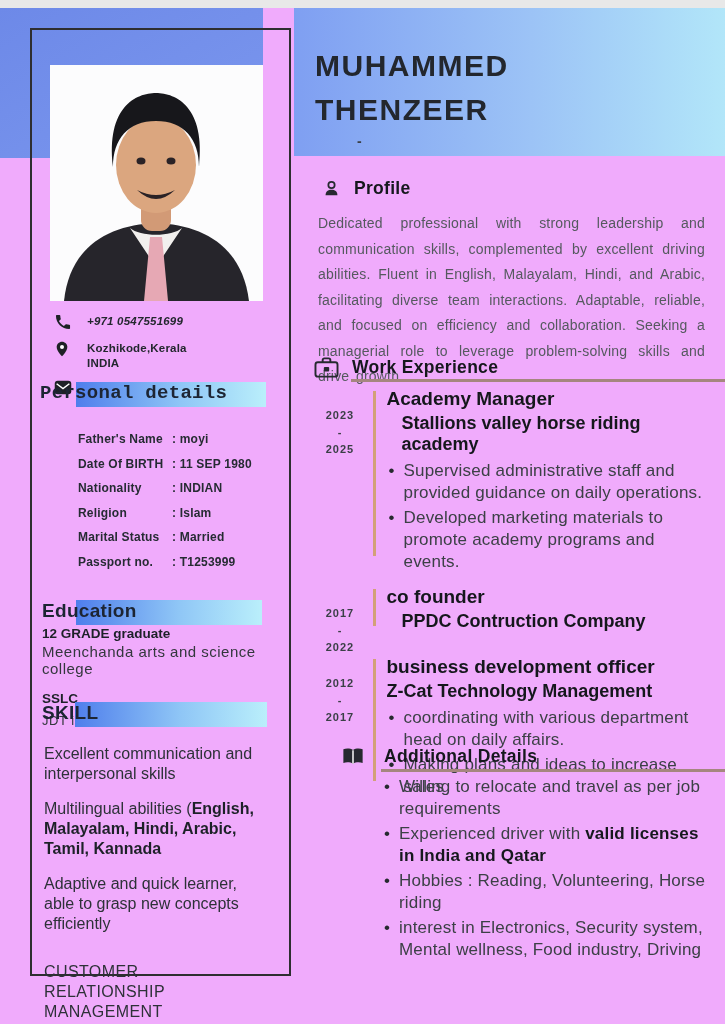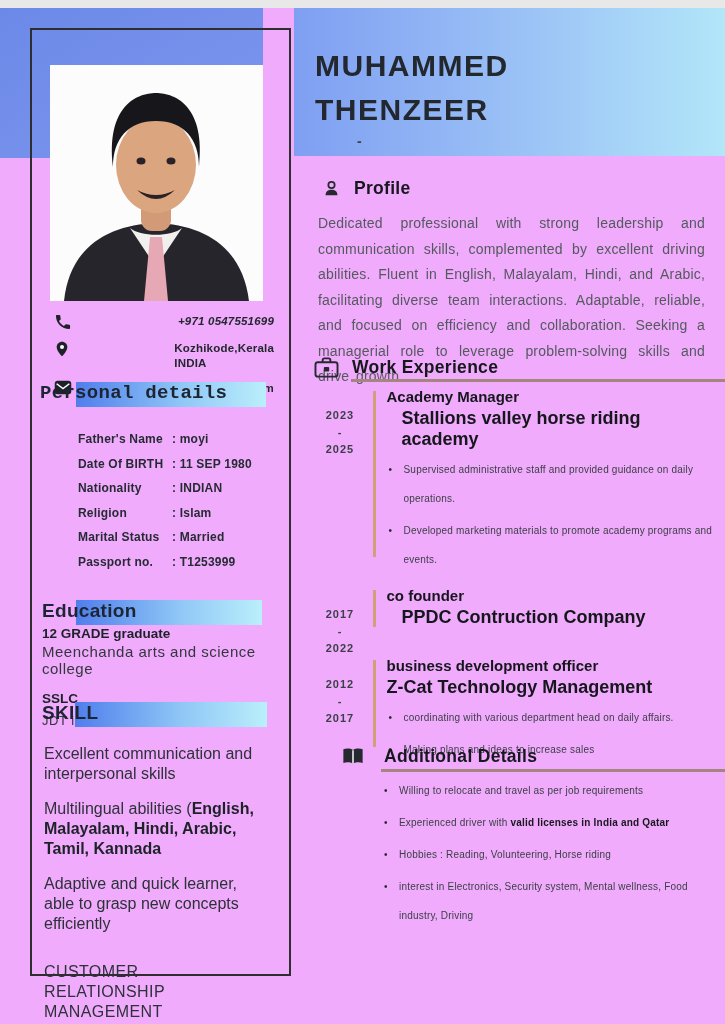--- a/index.html
+++ b/index.html
@@ -22,7 +22,7 @@
            background:#fcfcfd; overflow:hidden; }
   
   .contact { position:absolute; left:54px; top:306px; width:220px; }
-  .c-row  { display:flex; align-items:flex-start; margin-bottom:10px;justify-content:space-between; }
+  .c-row  { display:flex; align-items:flex-start; margin-bottom:10px; }
   .c-icon { width:18px; height:18px; margin-right:15px; flex:none; margin-top:-1px; }
   .c-text { font-size:11.5px; font-weight:700; color:#23272e; line-height:15px; letter-spacing:.2px; }
   .c-text.italic { font-style:italic; }

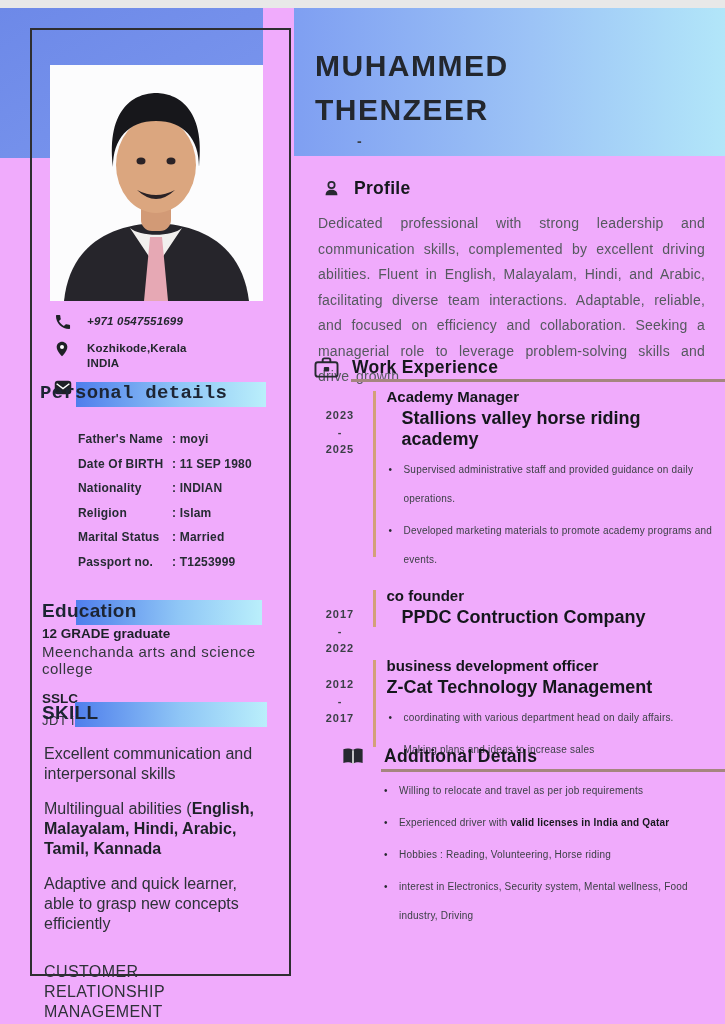--- a/index.html
+++ b/index.html
@@ -67,7 +67,7 @@
            color:#3a3f46; line-height:17px; letter-spacing:1px; margin-top:19px; }
   .vline { width:2.5px; flex:none; background:#d2a078; margin:3px 11px 30px 9px; }
   .ec { flex:1; padding-bottom:10px; }
-  .etitle   { font-size:15px;   font-weight:700; color:#15171c; }
+  .etitle   { font-size:19px;   font-weight:700; color:#15171c; }
   .ecompany { font-size:18px; font-weight:700; color:#15171c; margin:3px 0 5px 0; }
   .ecompany.indent { margin-left:15px; }
   ul.blts { list-style:none; }

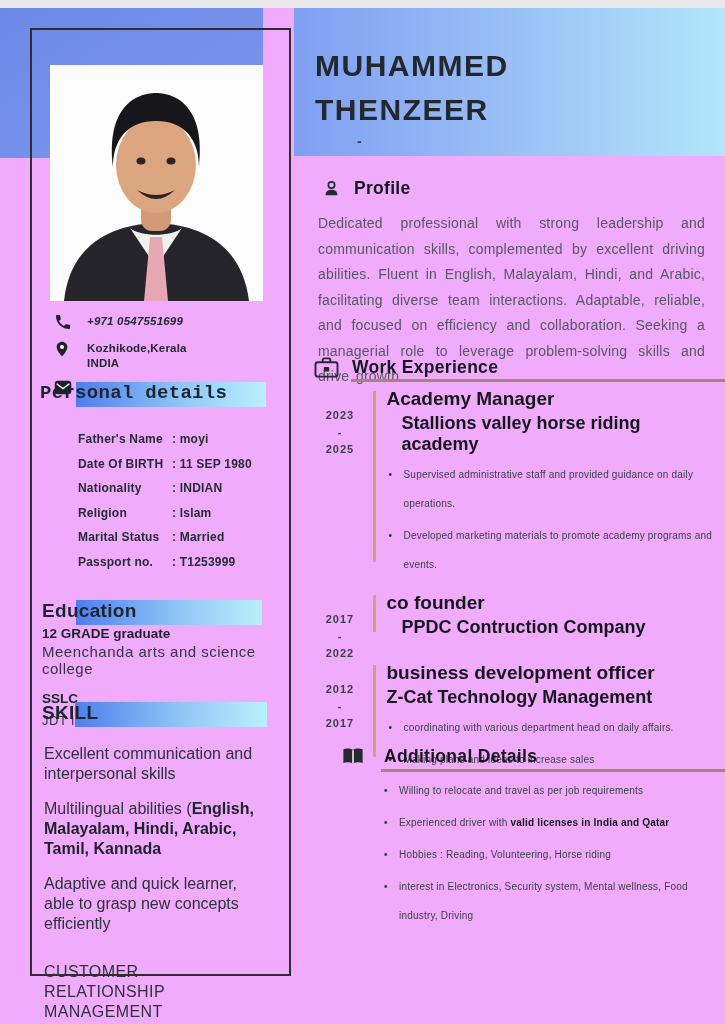--- a/index.html
+++ b/index.html
@@ -71,7 +71,7 @@
   .ecompany { font-size:18px; font-weight:700; color:#15171c; margin:3px 0 5px 0; }
   .ecompany.indent { margin-left:15px; }
   ul.blts { list-style:none; }
-  ul.blts li { position:relative; font-size:10px; color:#3c4046; line-height:29px;
+  ul.blts li { position:relative; font-size:17px; color:#3c4046; line-height:22px;
                padding-left:17px; margin-bottom:3px; letter-spacing:.2px; }
   ul.blts li::before { content:"\2022"; position:absolute; left:2px; top:0; color:#26292f; }
   .blts .b { font-weight:700; color:#16181d; }

